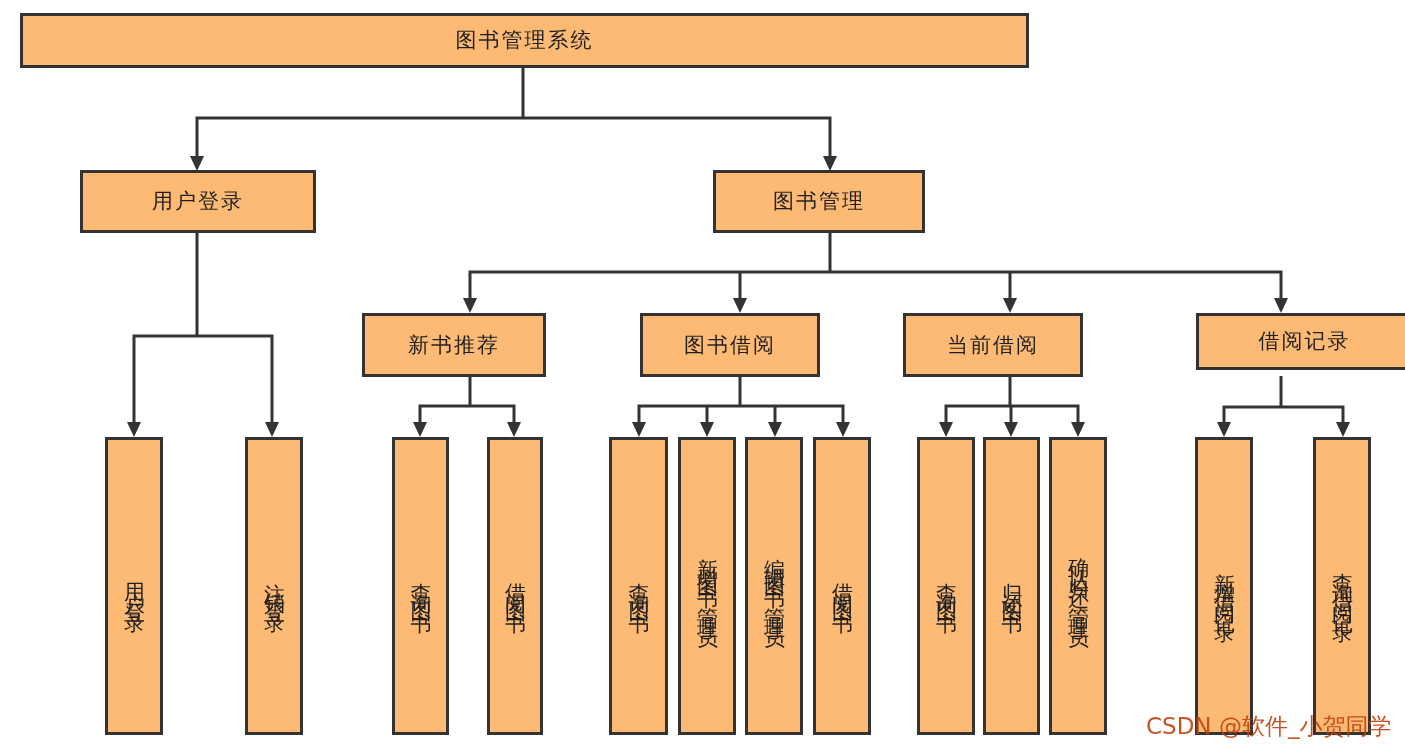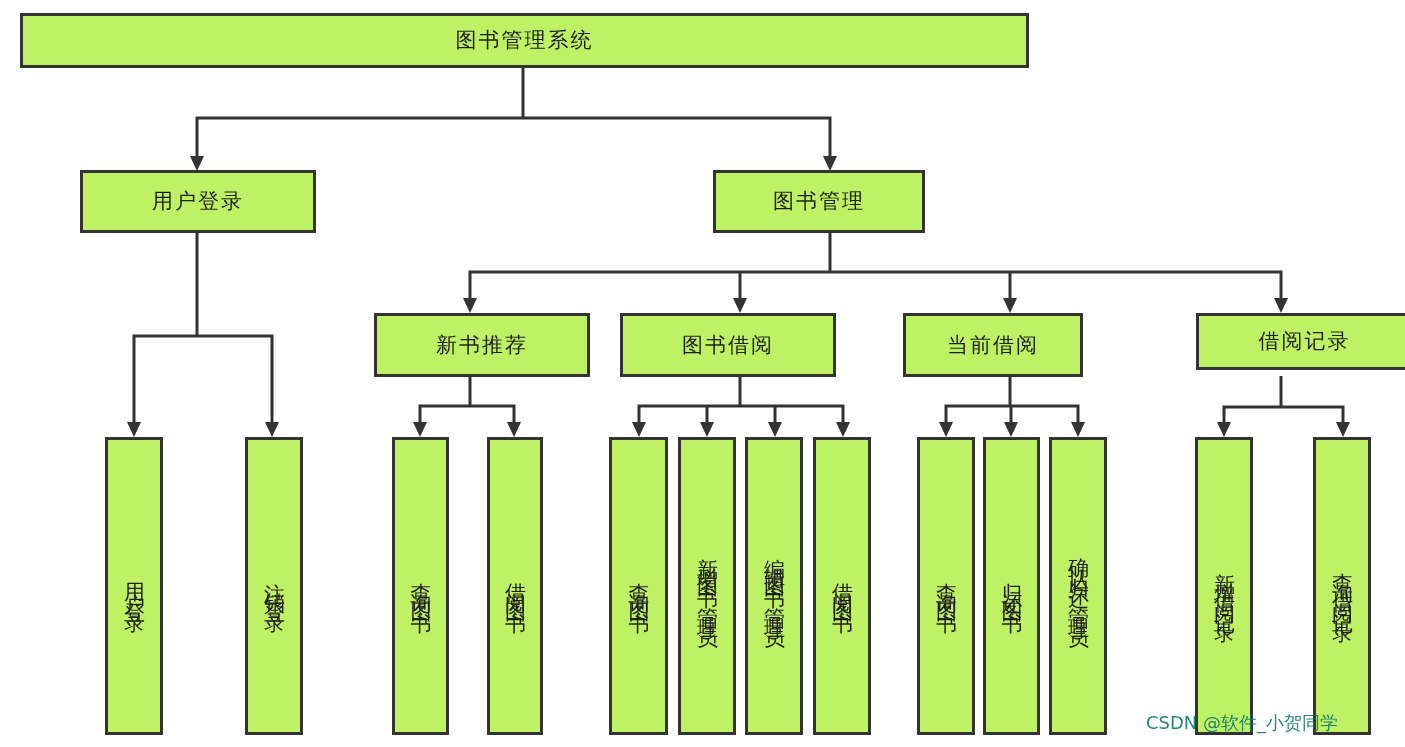--- a/index.html
+++ b/index.html
@@ -17,7 +17,7 @@
     position:absolute;
     box-sizing:border-box;
     border:3px solid #333333;
-    background:#bef264;
+    background:#fdba74;
     display:flex;align-items:center;justify-content:center;
     z-index:2;
     color:#1f1f1f;

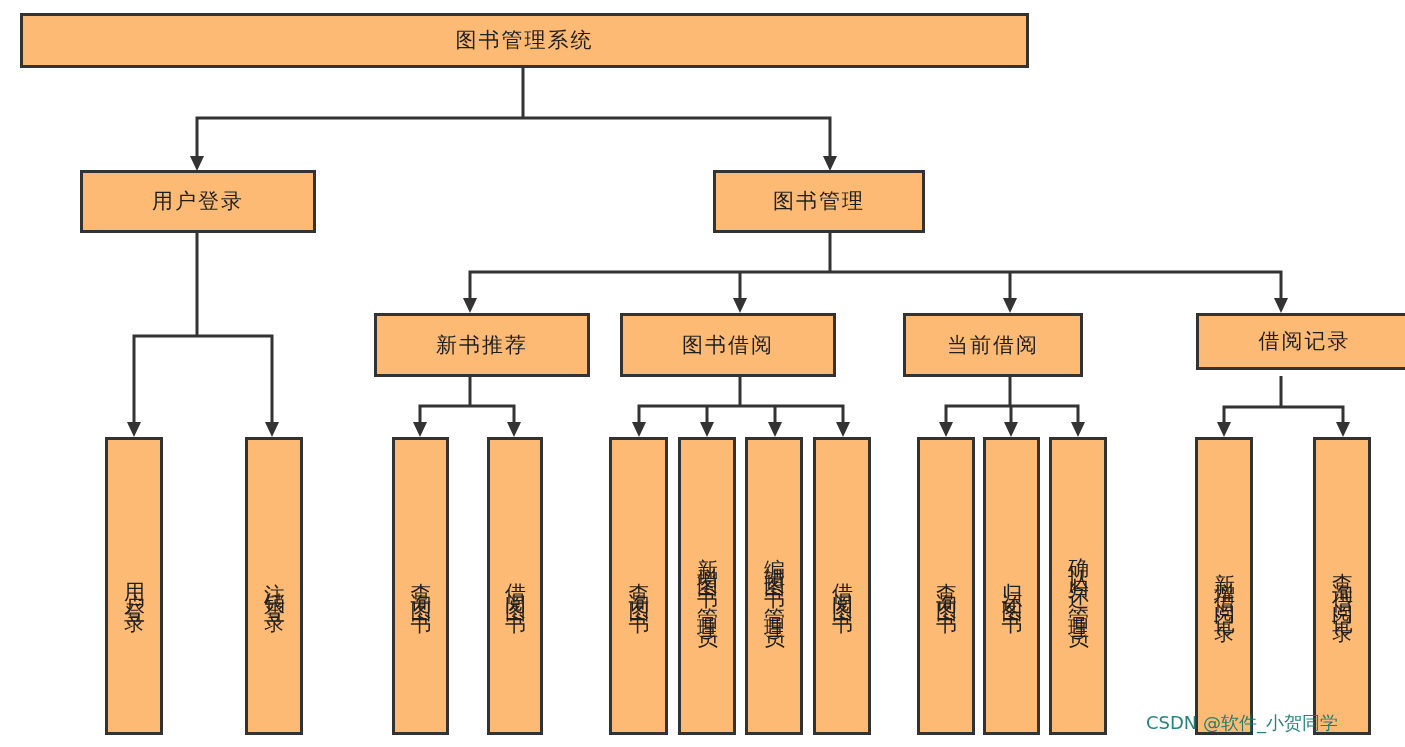--- a/index.html
+++ b/index.html
@@ -110,7 +110,7 @@
     <span>图书管理</span>
   </div>
 
-  <div class="box h" style="left:374px;top:313px;width:216px;height:64px">
+  <div class="box h" style="left:362px;top:313px;width:184px;height:64px">
     <span>新书推荐</span>
   </div>
   <div class="box h" style="left:620px;top:313px;width:216px;height:64px">

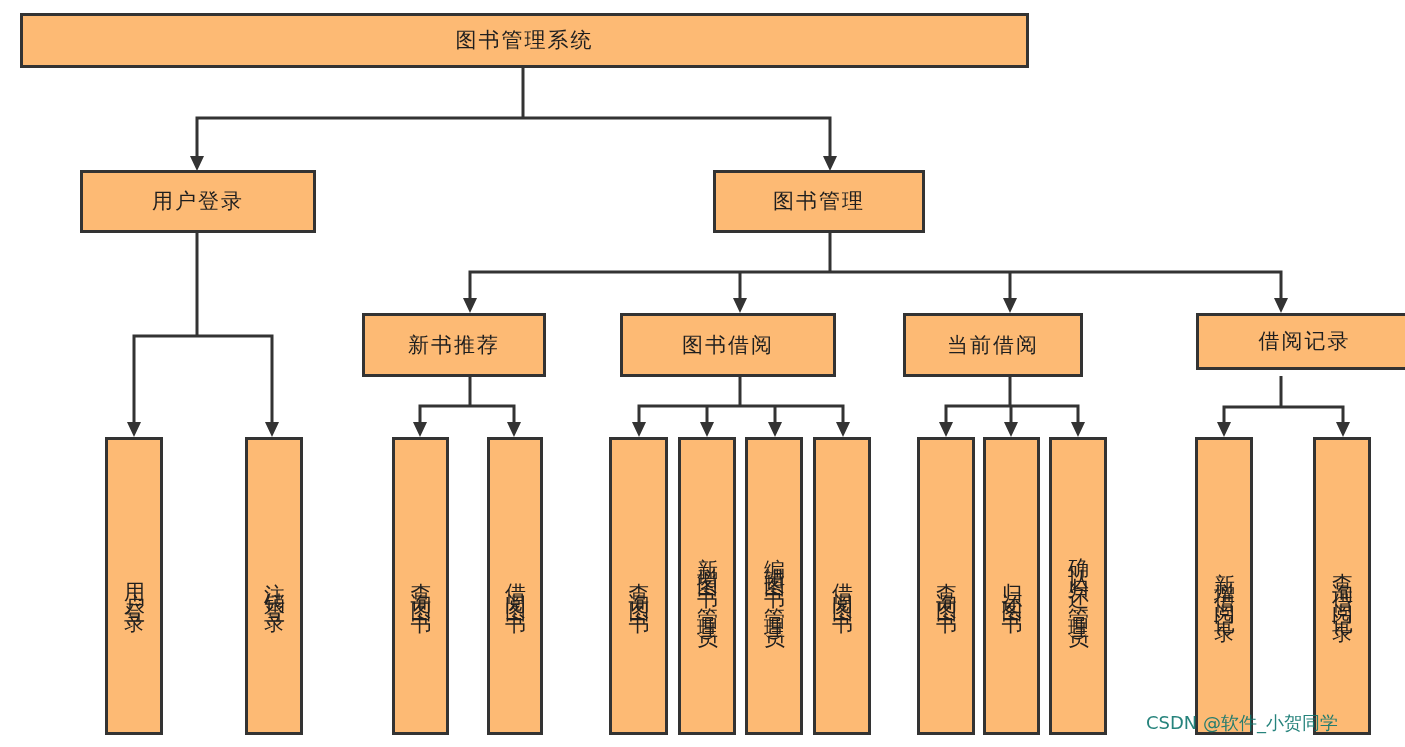--- a/index.html
+++ b/index.html
@@ -113,7 +113,7 @@
   <div class="box h" style="left:362px;top:313px;width:184px;height:64px">
     <span>新书推荐</span>
   </div>
-  <div class="box h" style="left:620px;top:313px;width:216px;height:64px">
+  <div class="box h" style="left:640px;top:313px;width:180px;height:64px">
     <span>图书借阅</span>
   </div>
   <div class="box h" style="left:903px;top:313px;width:180px;height:64px">

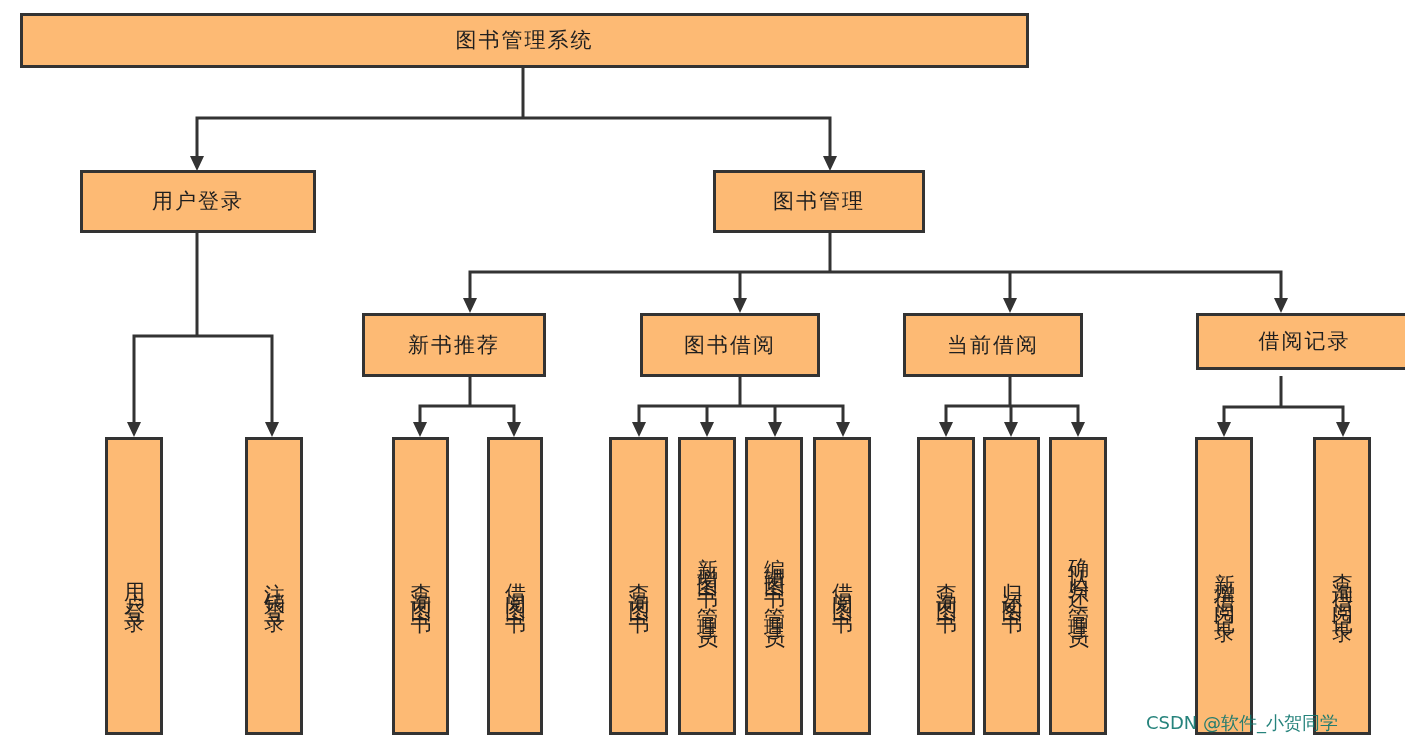--- a/index.html
+++ b/index.html
@@ -39,8 +39,8 @@
     position:absolute;
     left:1146px;top:711px;
     z-index:5;
-    font-size:18px;
-    color:#0f766e;
+    font-size:23px;
+    color:#c2410c;
     opacity:0.9;
     white-space:nowrap;
     letter-spacing:0px;

